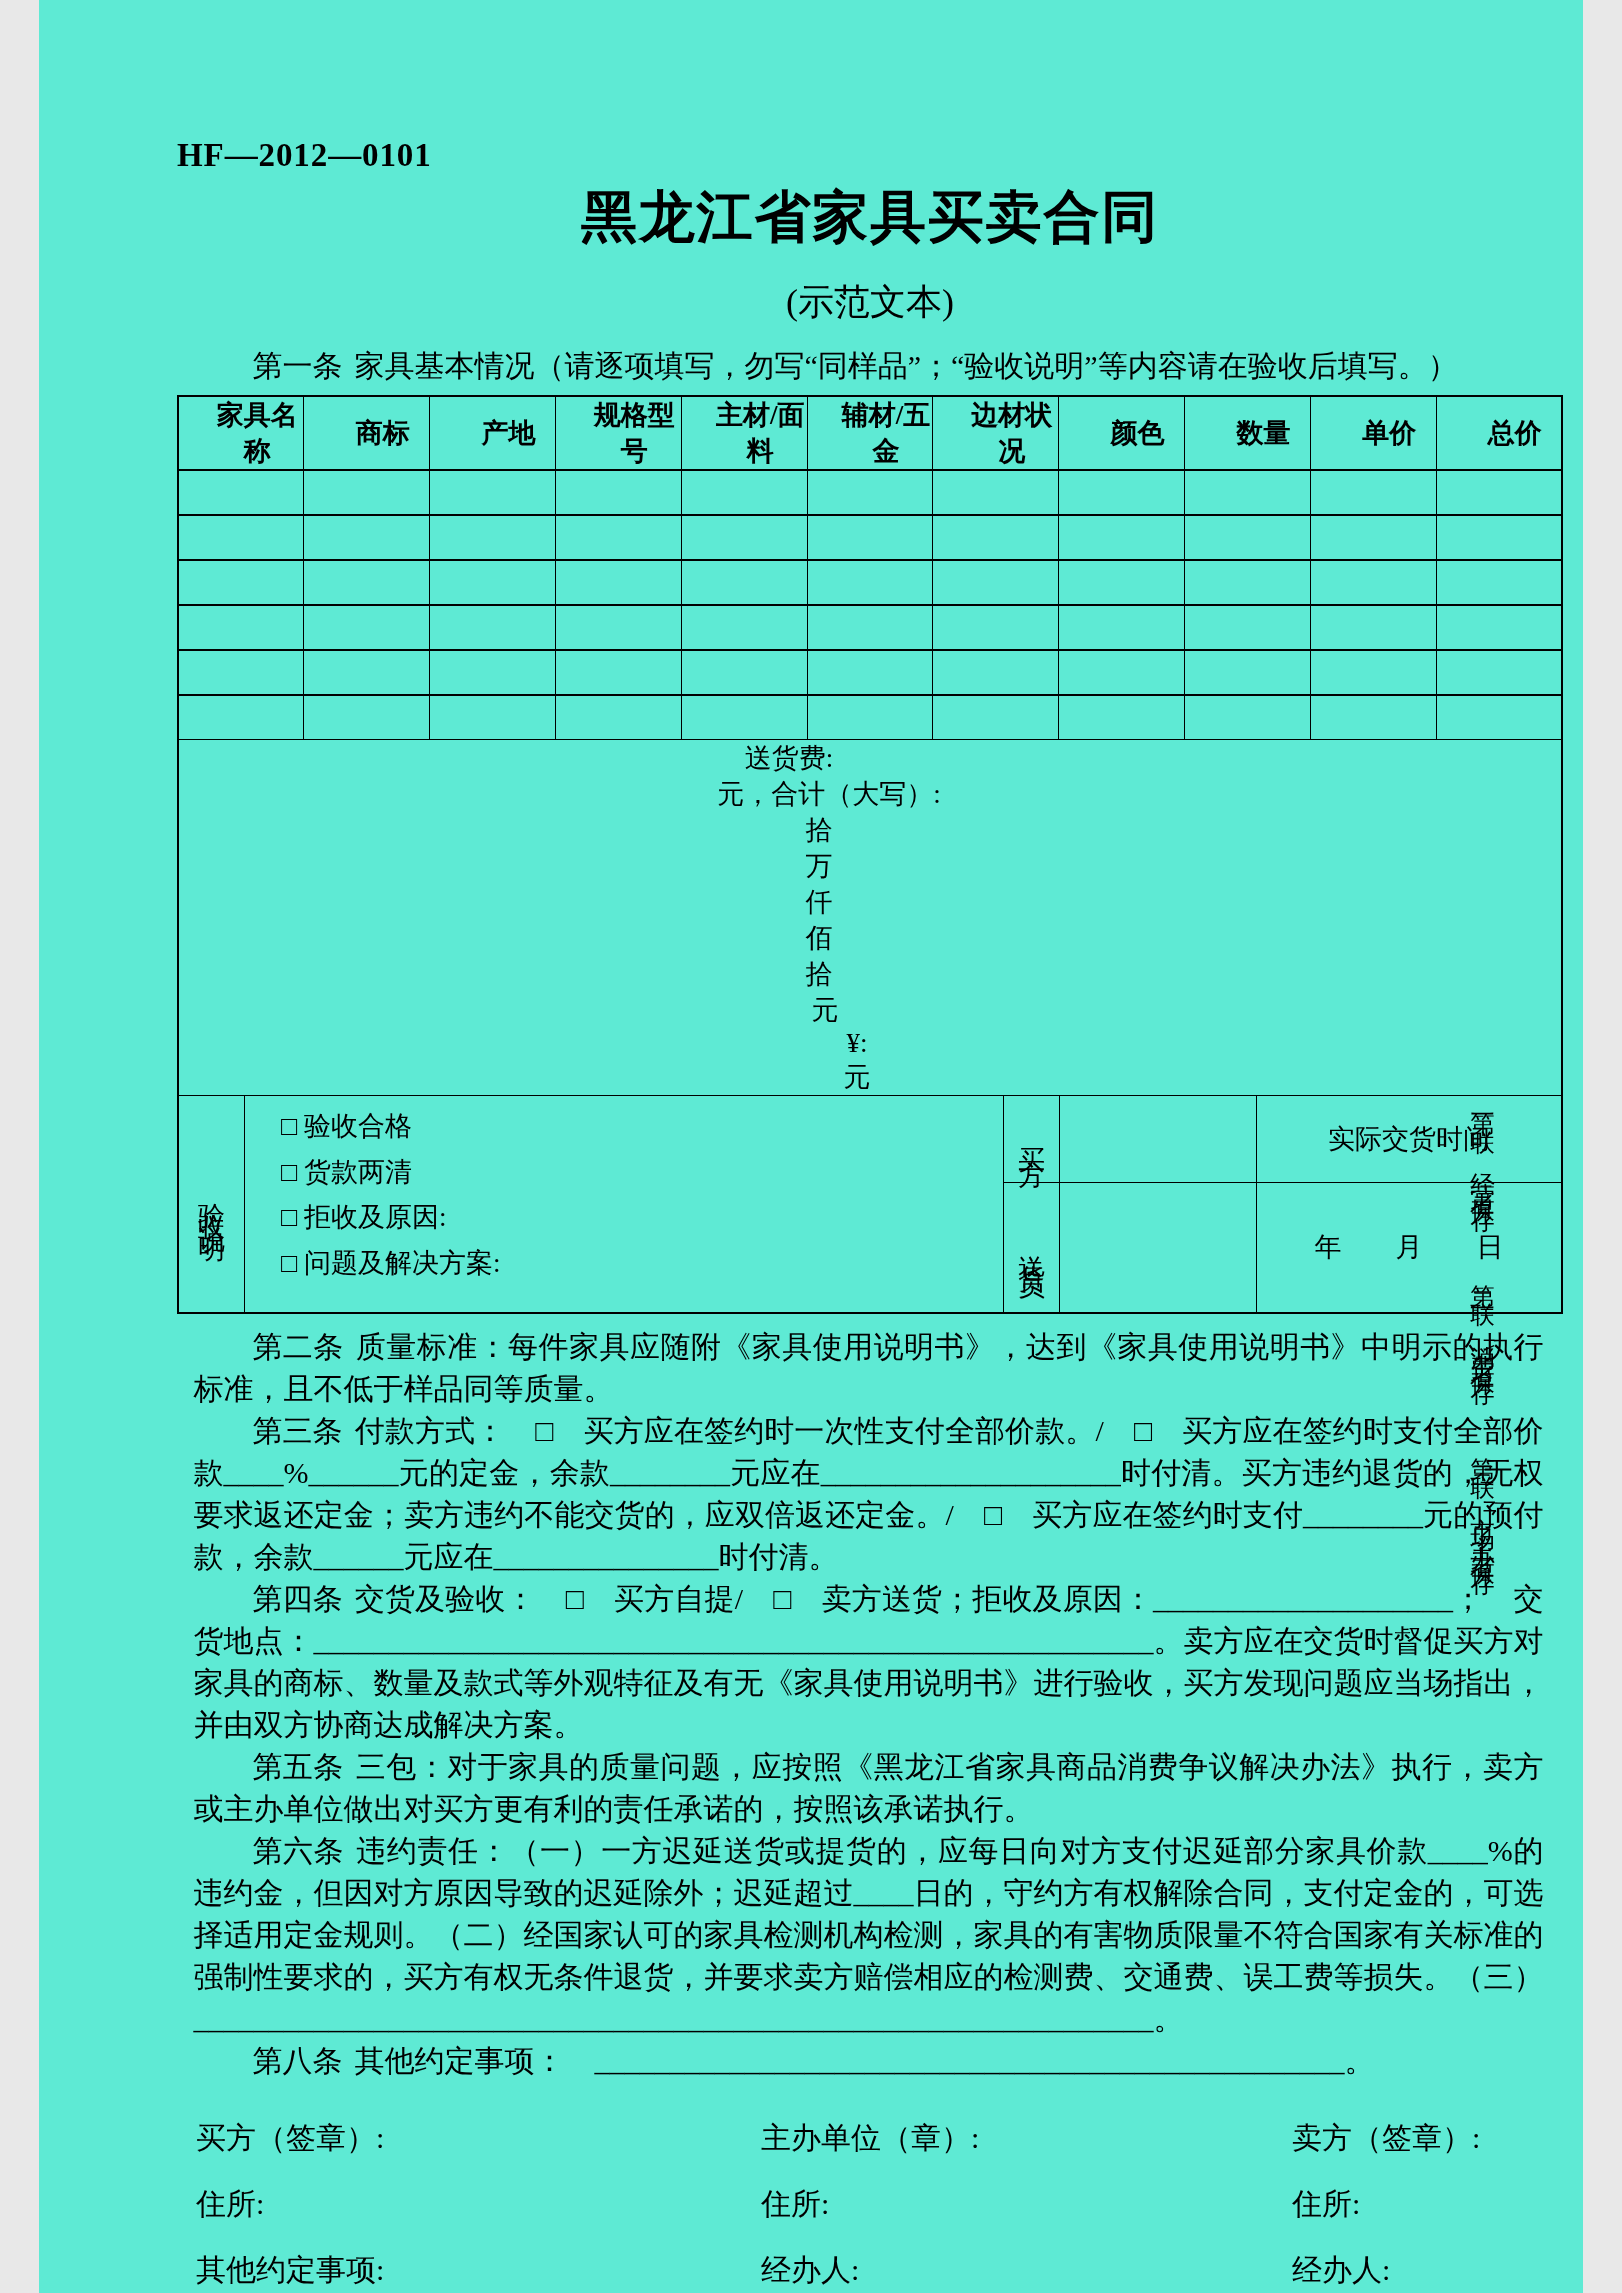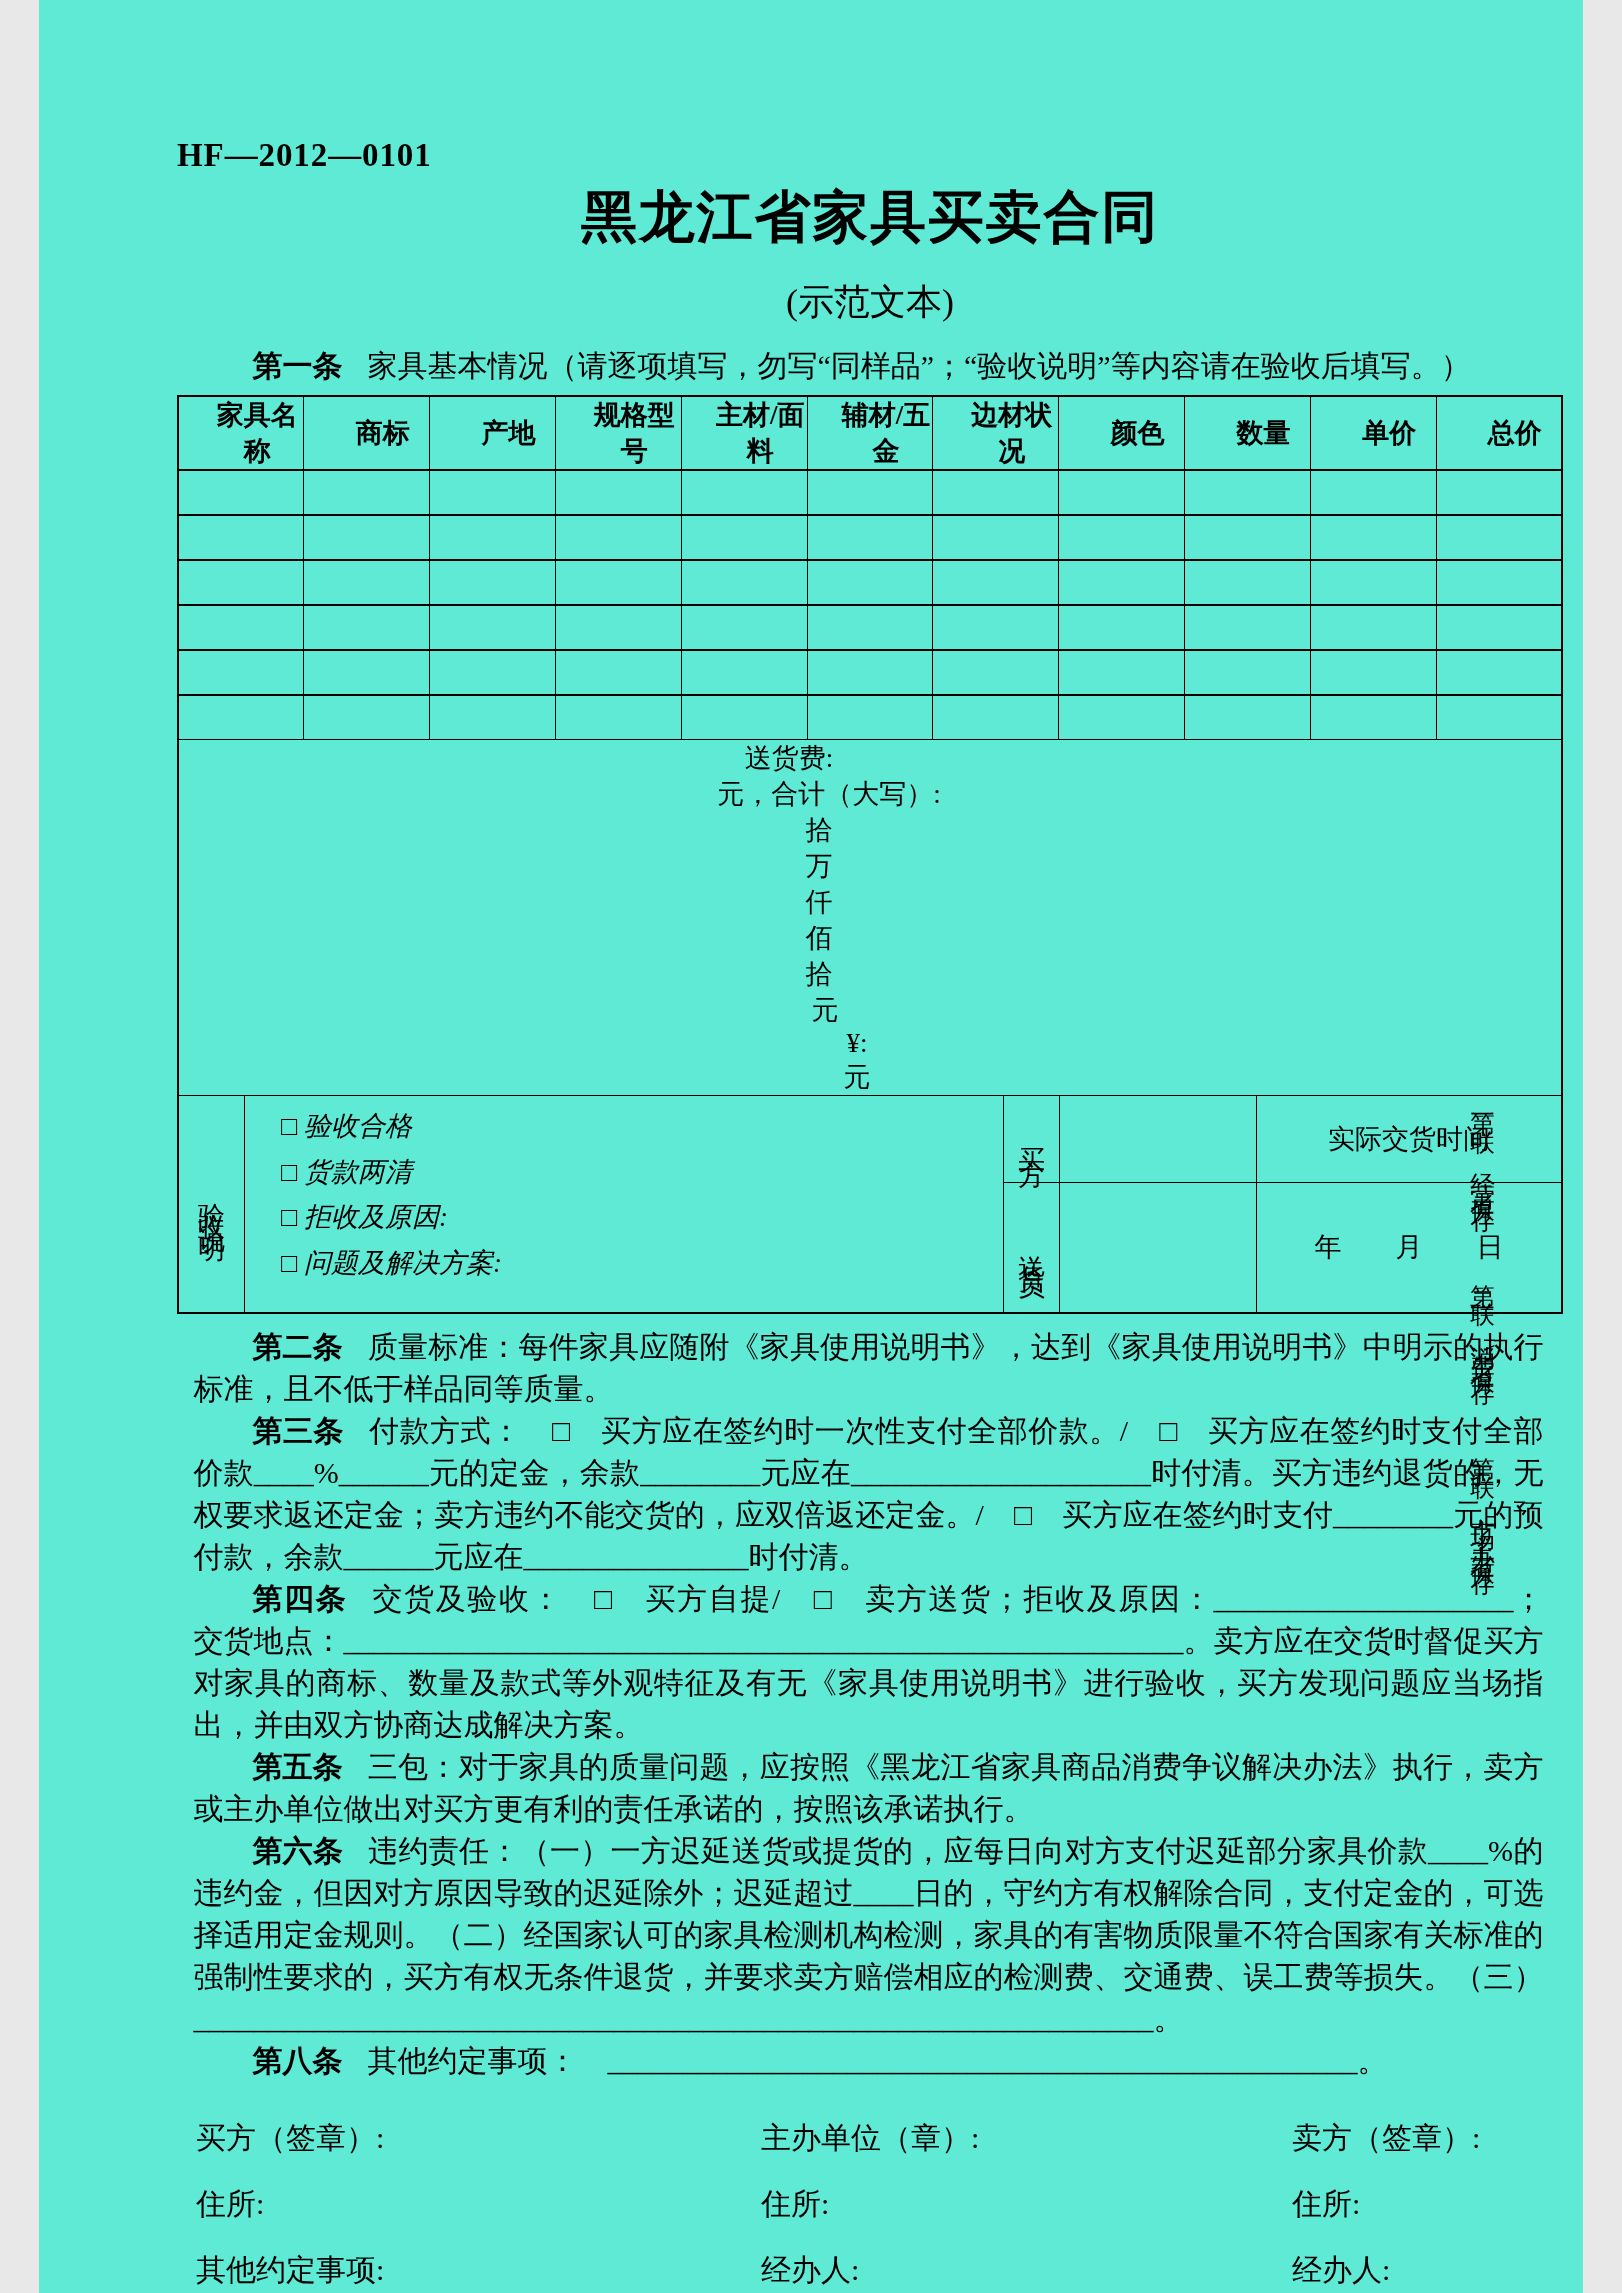--- a/index.html
+++ b/index.html
@@ -34,8 +34,8 @@
     text-align:justify;text-indent:59px;
   }
   .art .lbl{
-    font-family:"Liberation Sans",sans-serif;font-weight:bold;
-    margin-right:25px;
+    font-family:"Liberation Sans",sans-serif;font-weight:normal;
+    margin-right:12px;
   }
   .intro{margin-top:23.6px;}
   

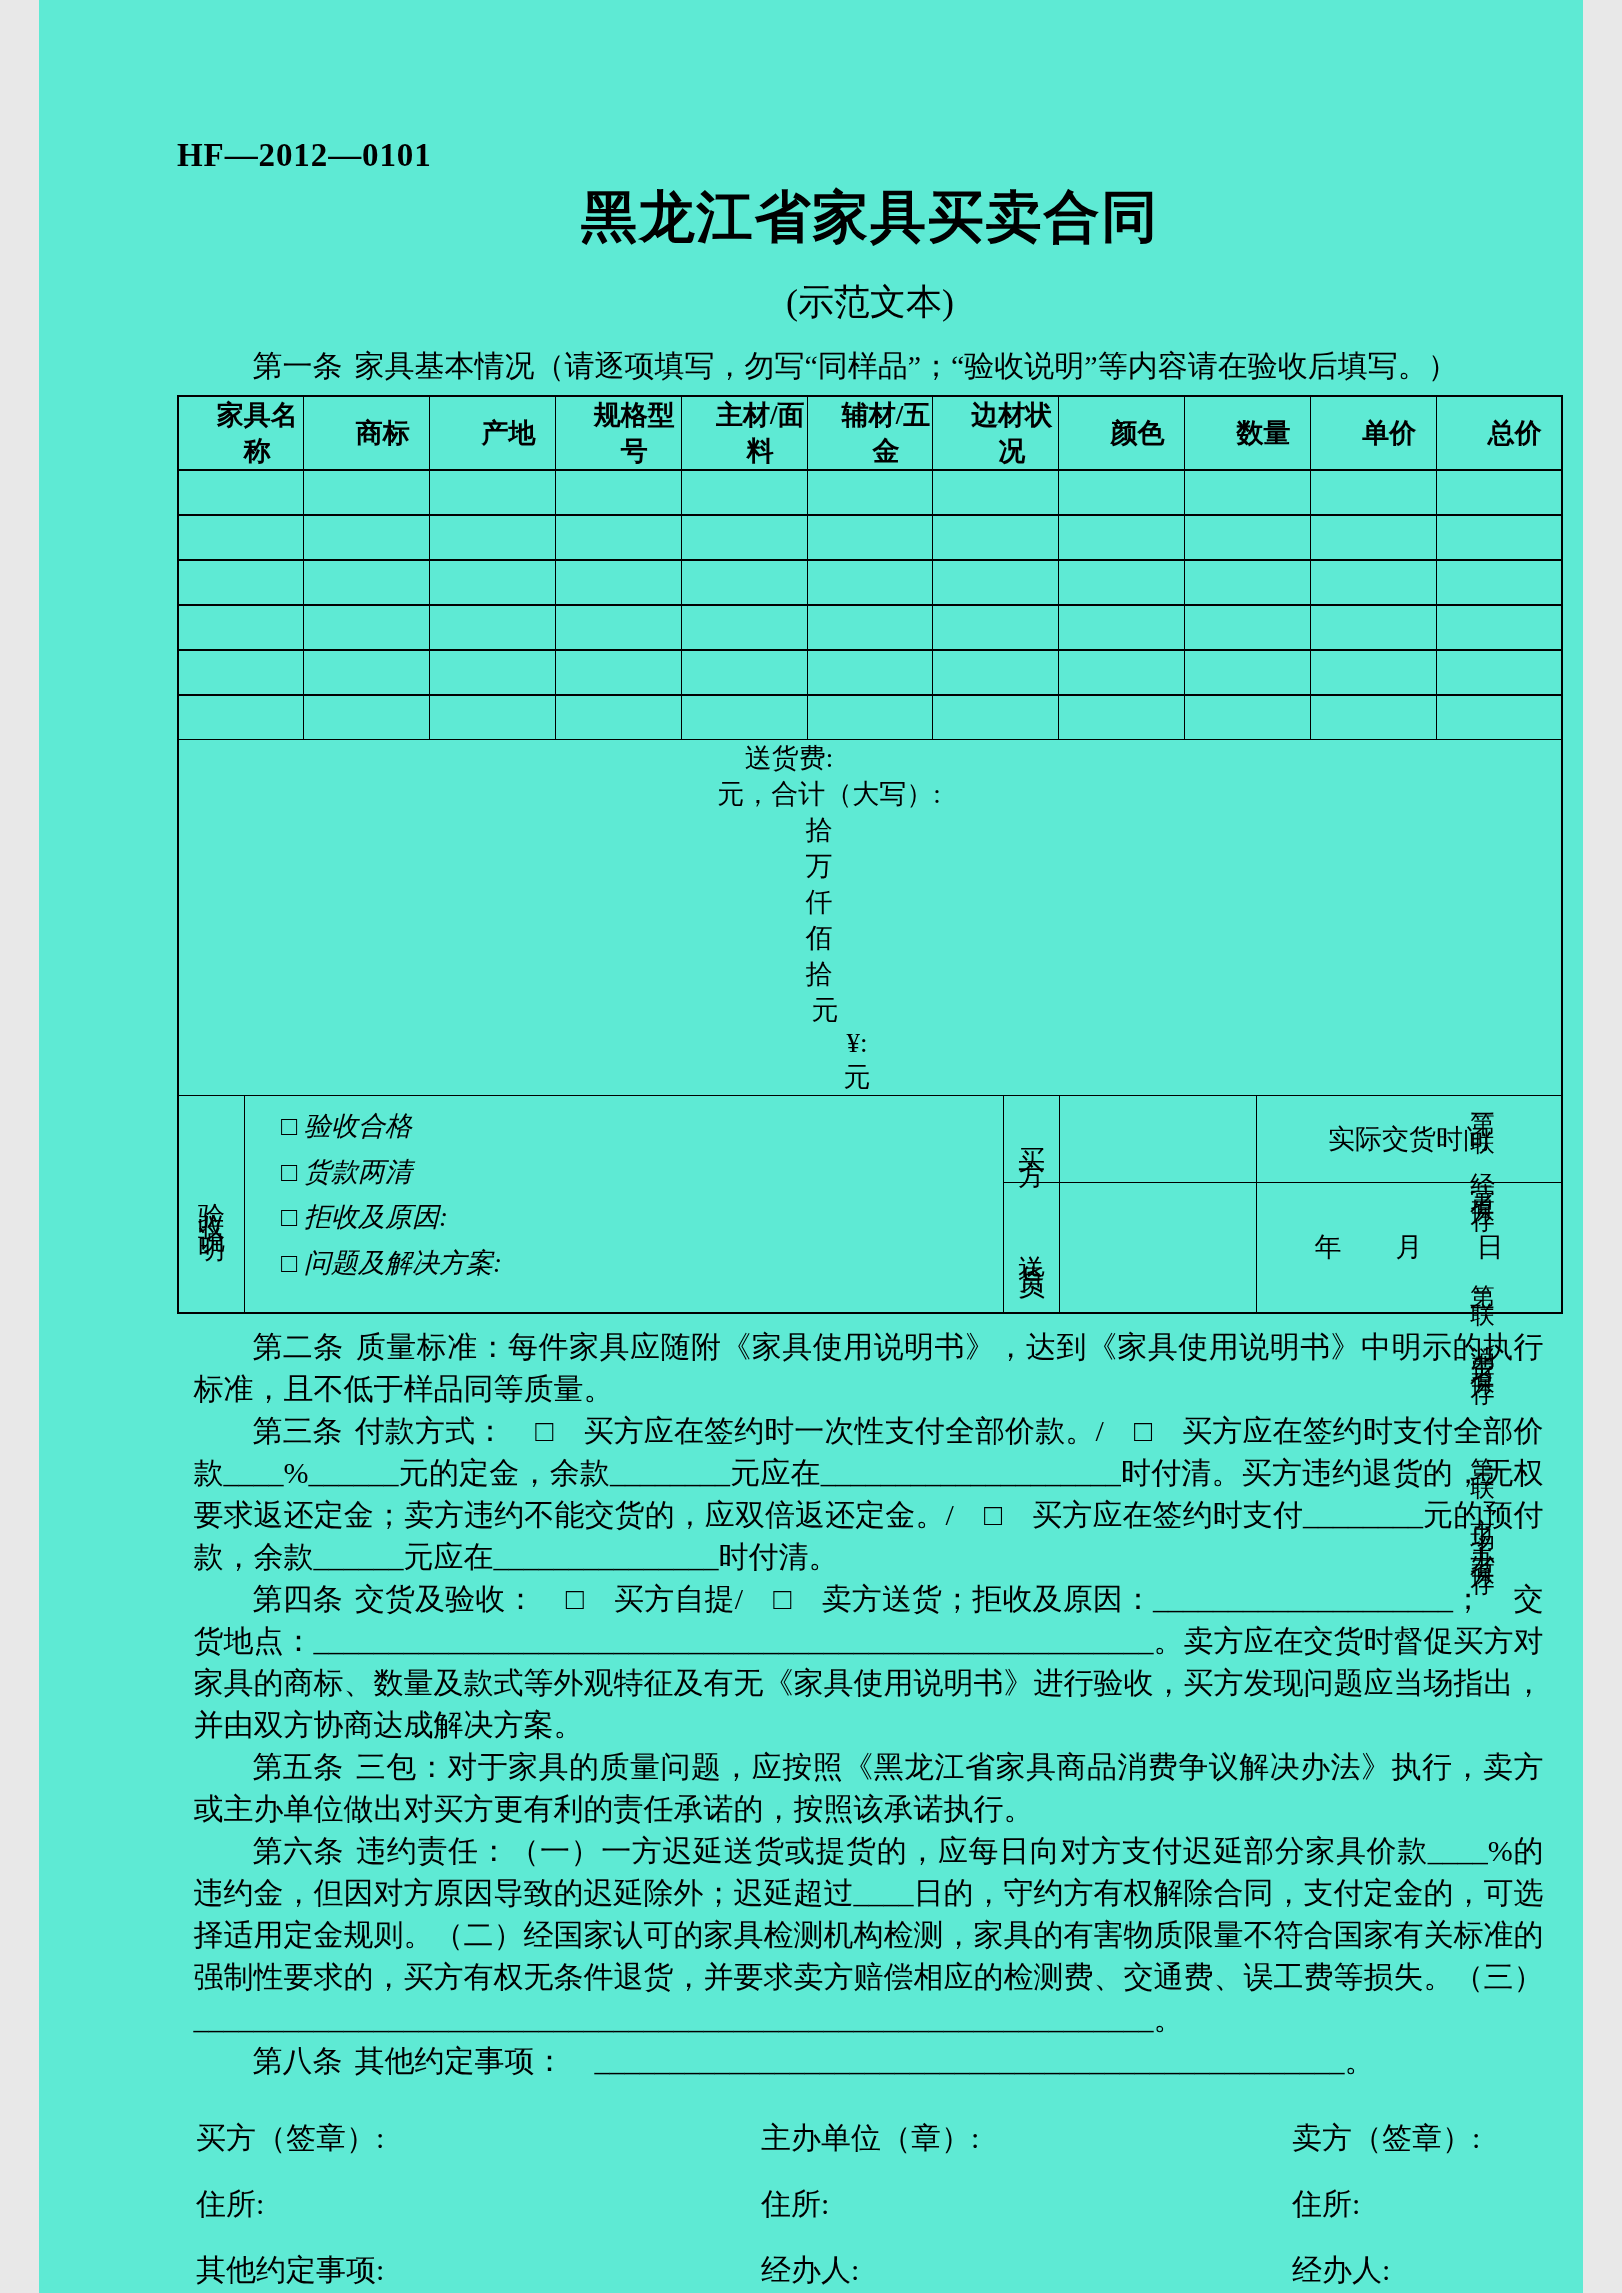--- a/index.html
+++ b/index.html
@@ -72,7 +72,7 @@
            flex-direction:column;align-items:flex-start !important;
            justify-content:space-between !important;
            padding:12.7px 0 31px 36px;box-sizing:border-box;}
-  .g-items div{line-height:36px;text-align:center;font-style:italic;}
+  .g-items div{line-height:36px;text-align:center;}
   .g-buyer{grid-row:1;grid-column:3;border-right:1.8px solid #000;border-bottom:1.8px solid #000;}
   .g-courier{grid-row:2;grid-column:3;border-right:1.8px solid #000;}
   .g-sig-top{grid-row:1;grid-column:4;border-right:1.8px solid #000;border-bottom:1.8px solid #000;}

